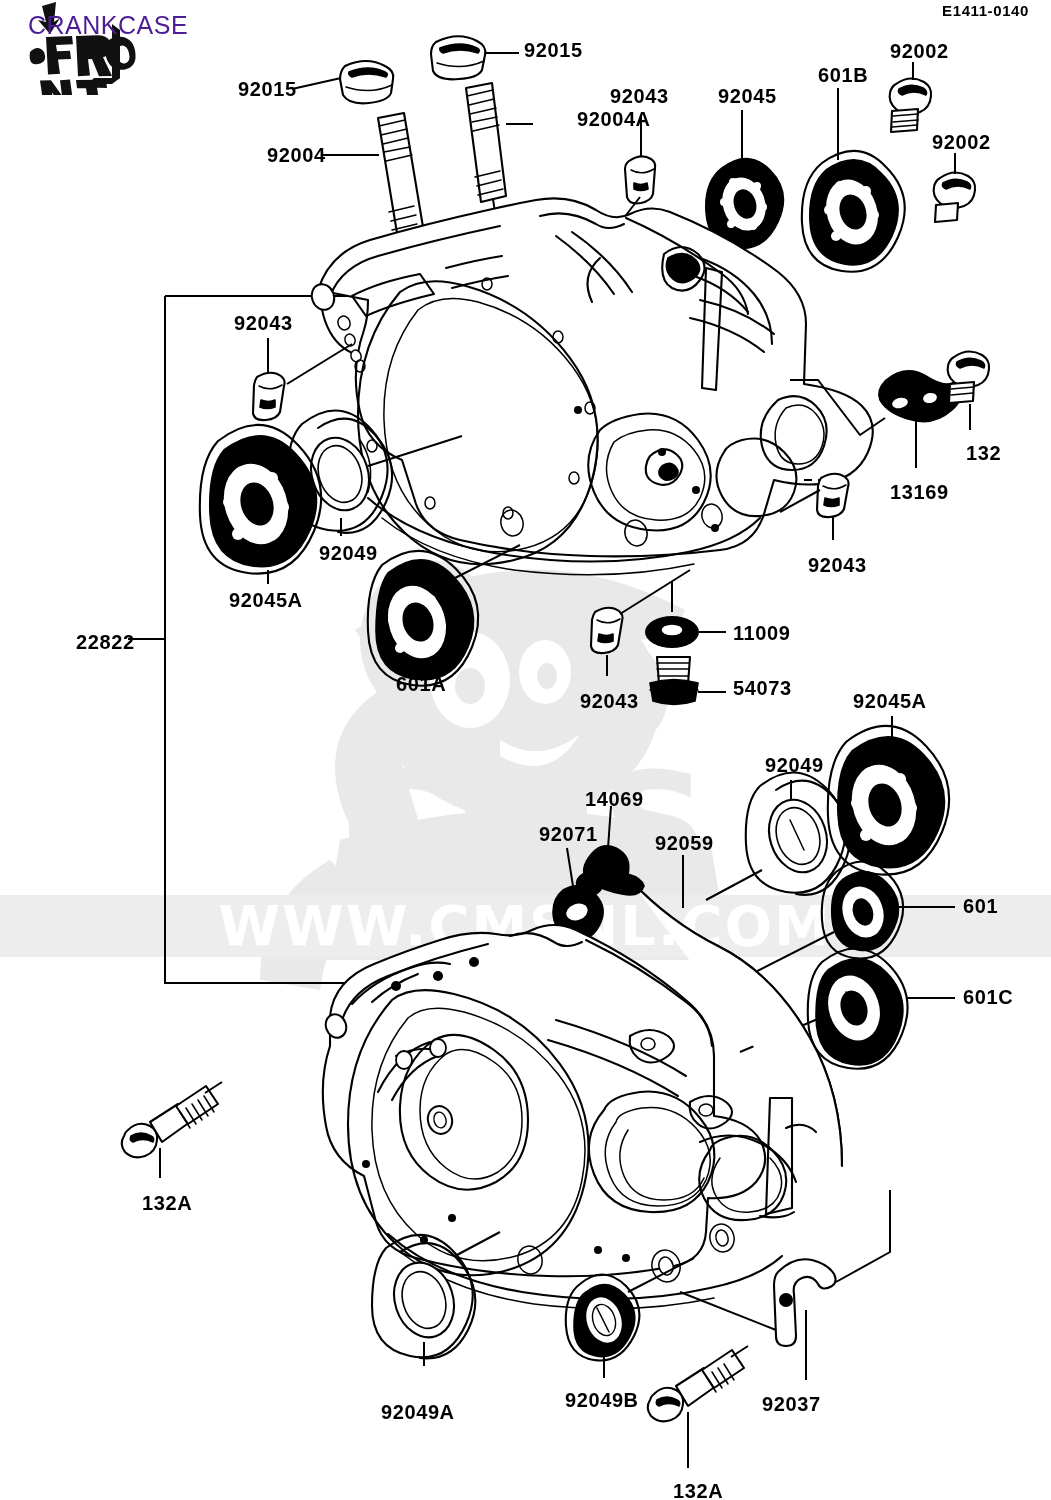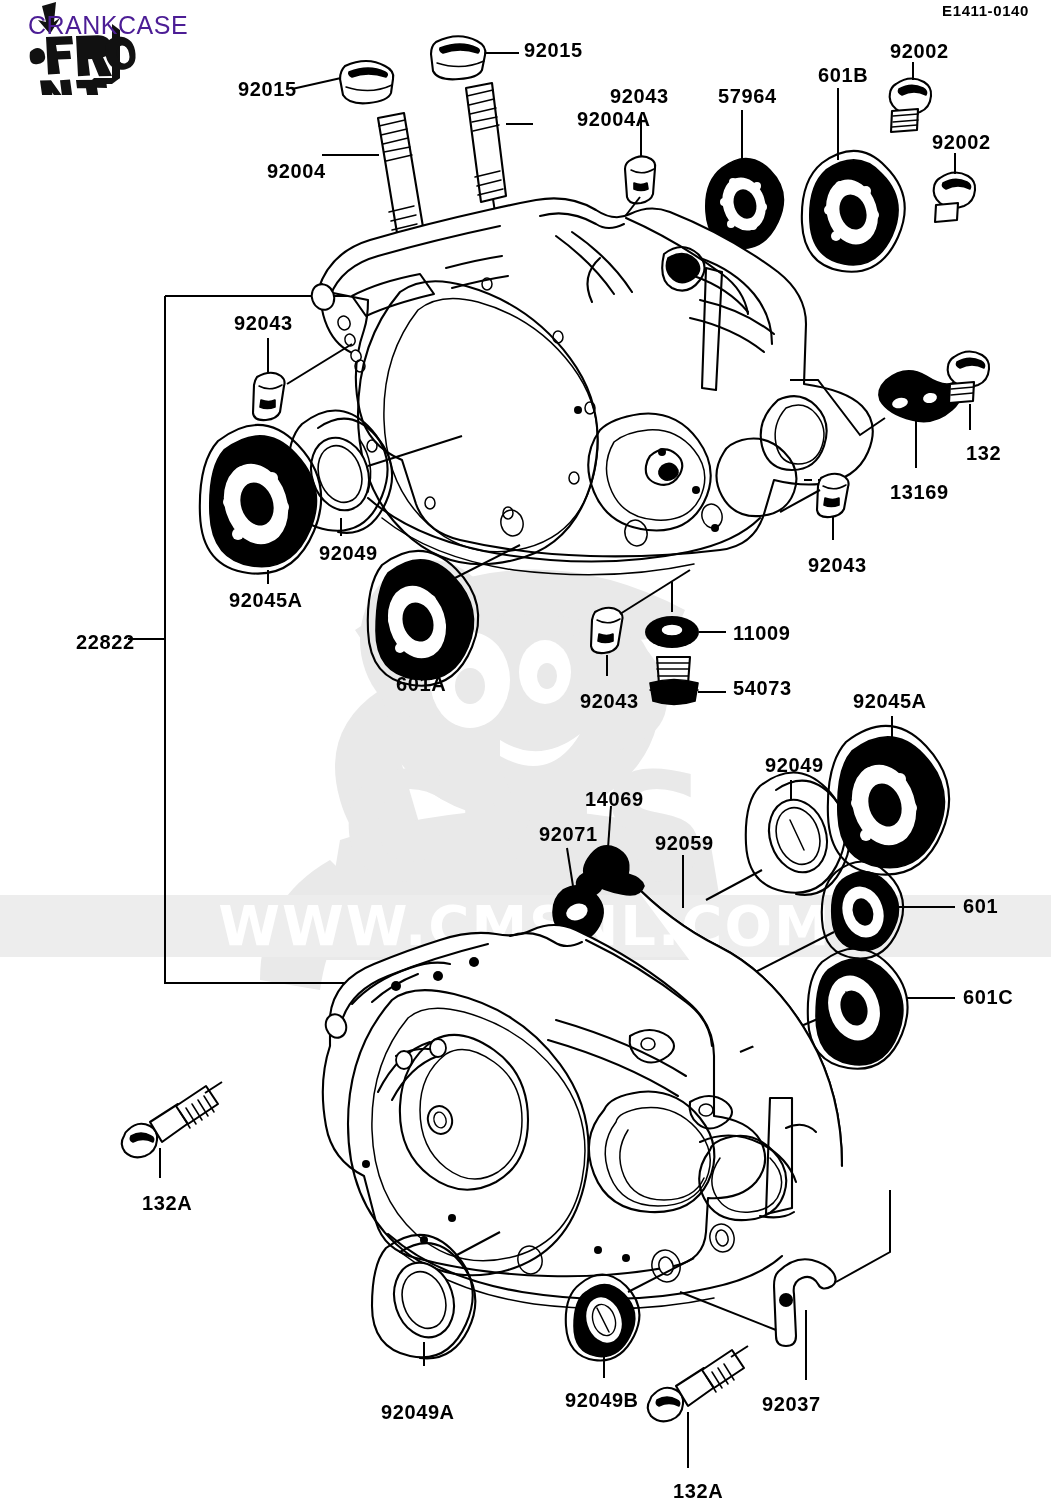--- a/index.html
+++ b/index.html
@@ -668,7 +668,7 @@
       <div class="pn" style="left: 267px; top: 145px; margin-top: 16px;">92004</div>
       <div class="pn" style="left: 538px; top: 109px; margin-left: 39px;">92004A</div>
       <div class="pn" style="left: 610px; top: 86px;">92043</div>
-      <div class="pn" style="left: 718px; top: 86px;">57964</div>
+      <div class="pn" style="left: 718px; top: 86px;">92045</div>
       <div class="pn" style="left: 818px; top: 65px;">601B</div>
       <div class="pn" style="left: 890px; top: 41px;">92002</div>
       <div class="pn" style="left: 932px; top: 132px;">92002</div>

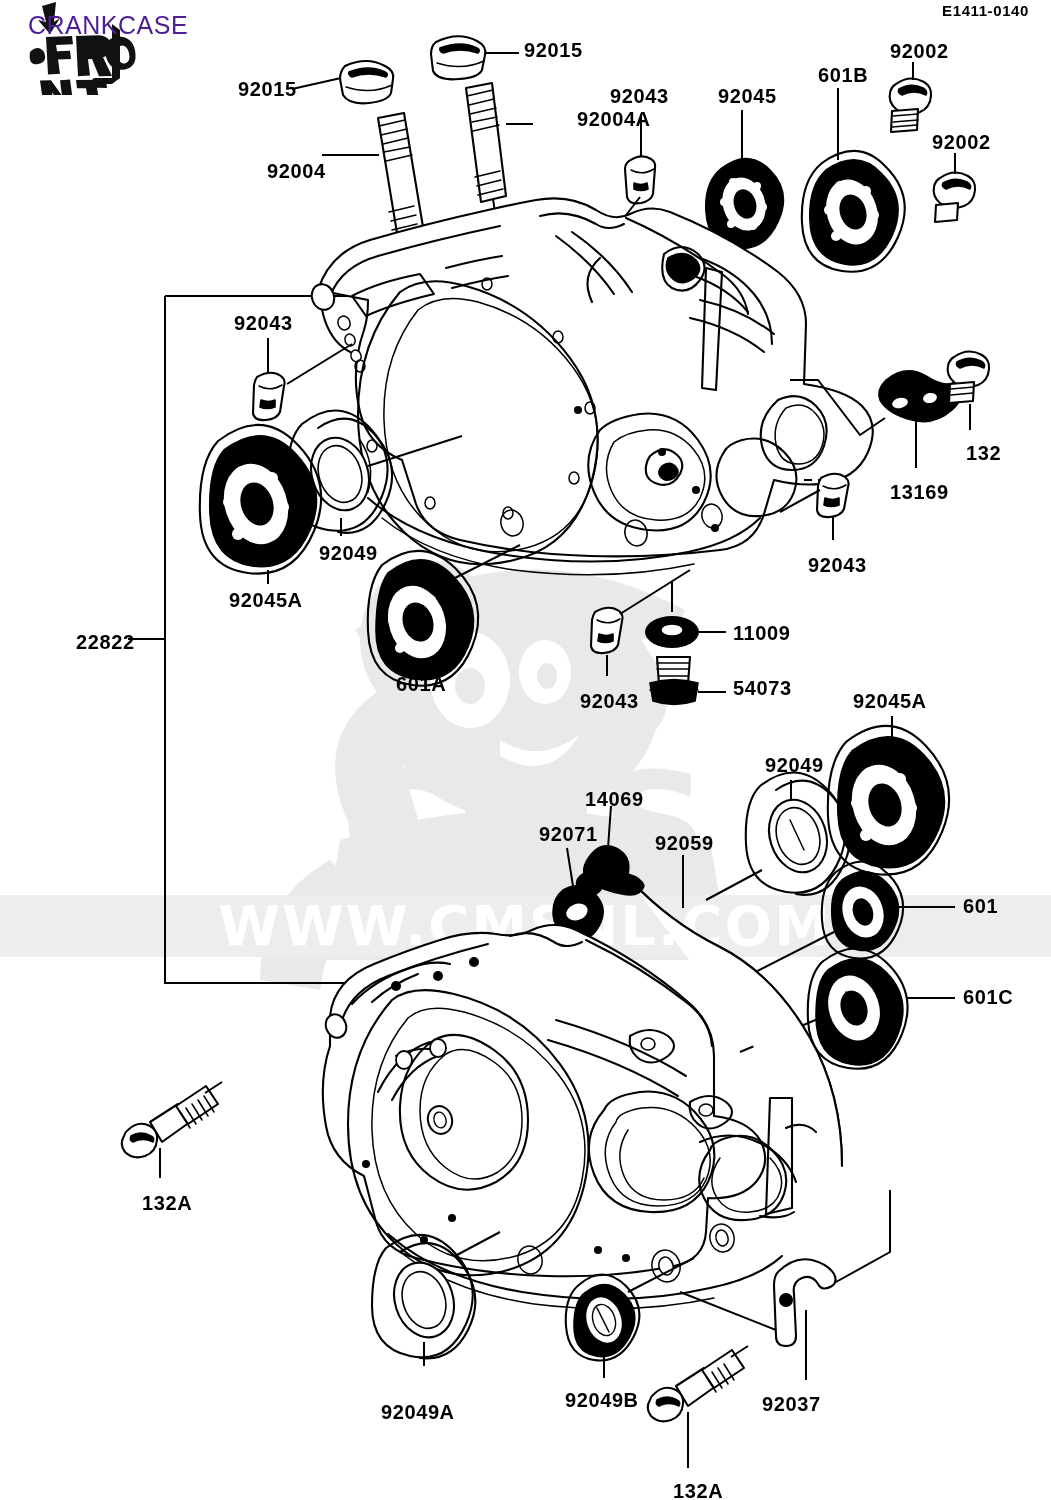--- a/index.html
+++ b/index.html
@@ -665,7 +665,7 @@
   <div id="callout-layer">
       <div class="pn" style="left: 238px; top: 79px;">92015</div>
       <div class="pn" style="left: 524px; top: 40px;">92015</div>
-      <div class="pn" style="left: 267px; top: 145px; margin-top: 16px;">92004</div>
+      <div class="pn" style="left: 267px; top: 145px;">92004</div>
       <div class="pn" style="left: 538px; top: 109px; margin-left: 39px;">92004A</div>
       <div class="pn" style="left: 610px; top: 86px;">92043</div>
       <div class="pn" style="left: 718px; top: 86px;">92045</div>

